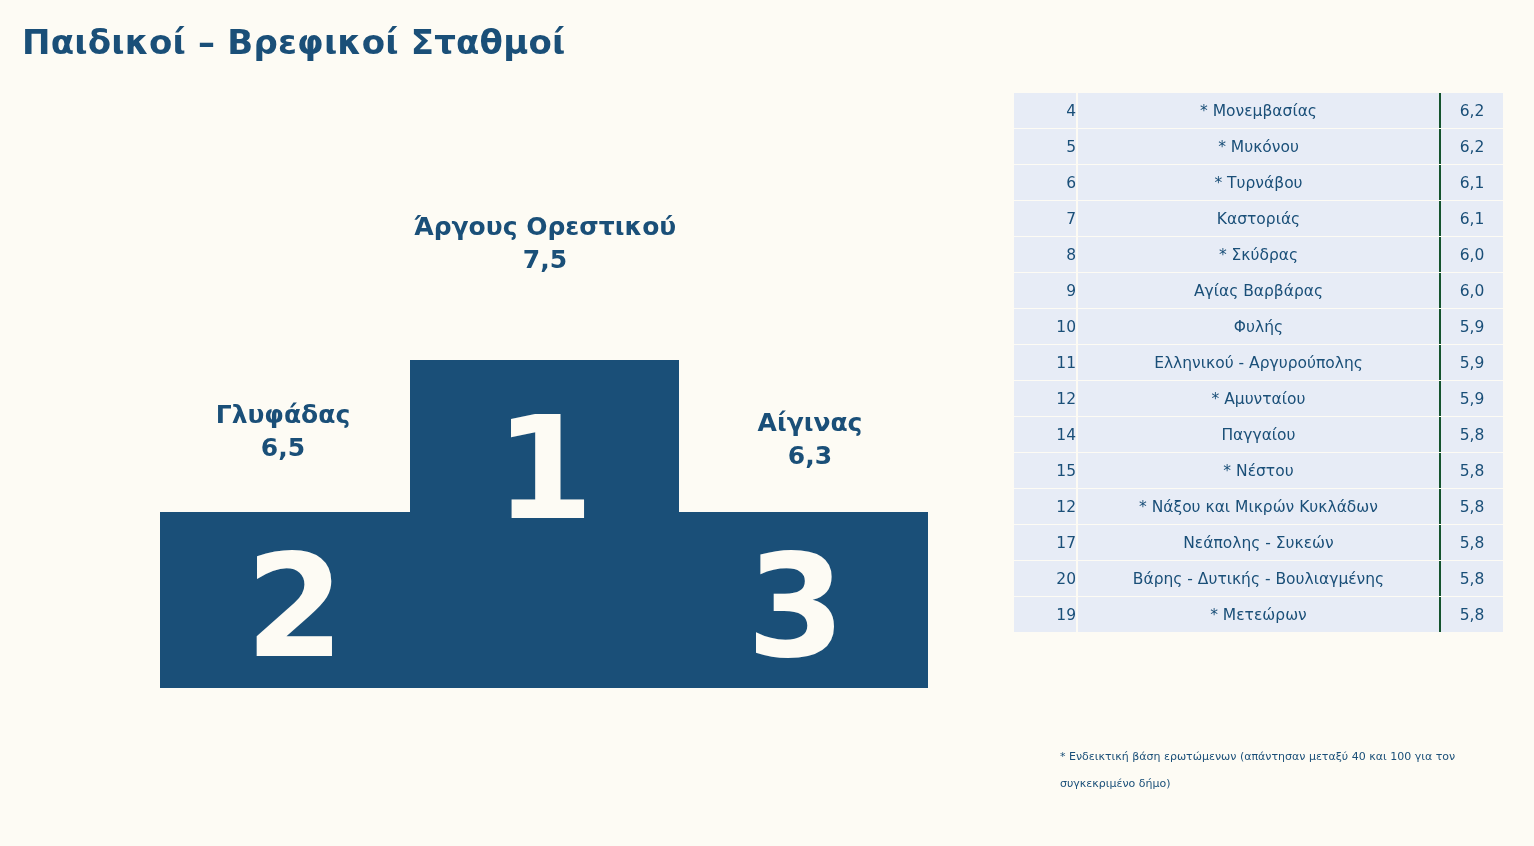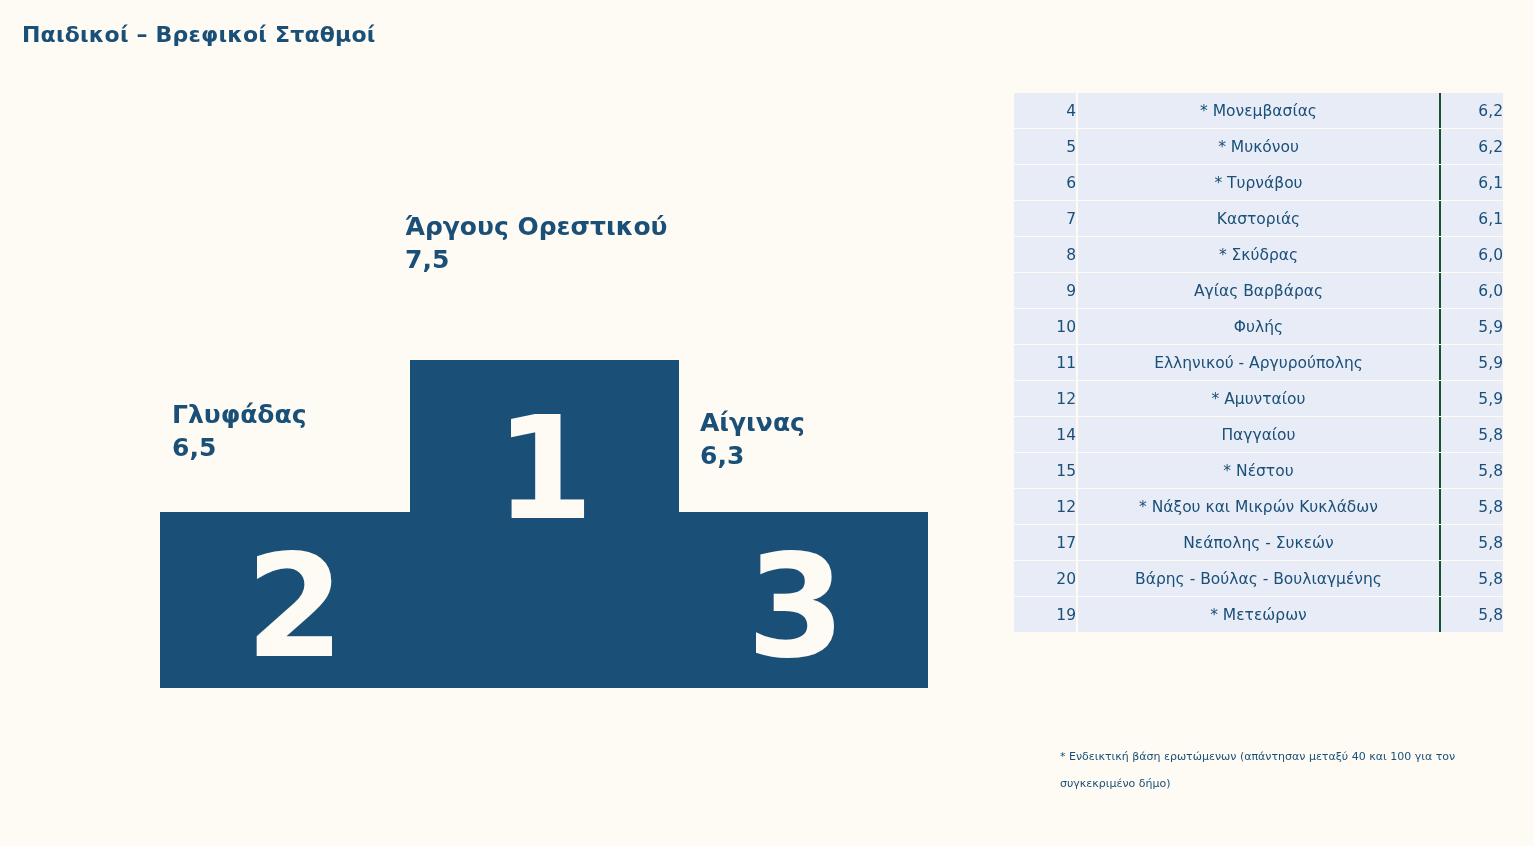--- a/index.html
+++ b/index.html
@@ -21,7 +21,7 @@
     position: absolute;
     left: 22px;
     top: 22px;
-    font-size: 22px;
+    font-size: 34px;
     font-weight: bold;
     color: #1a4f78;
     letter-spacing: 0.2px;

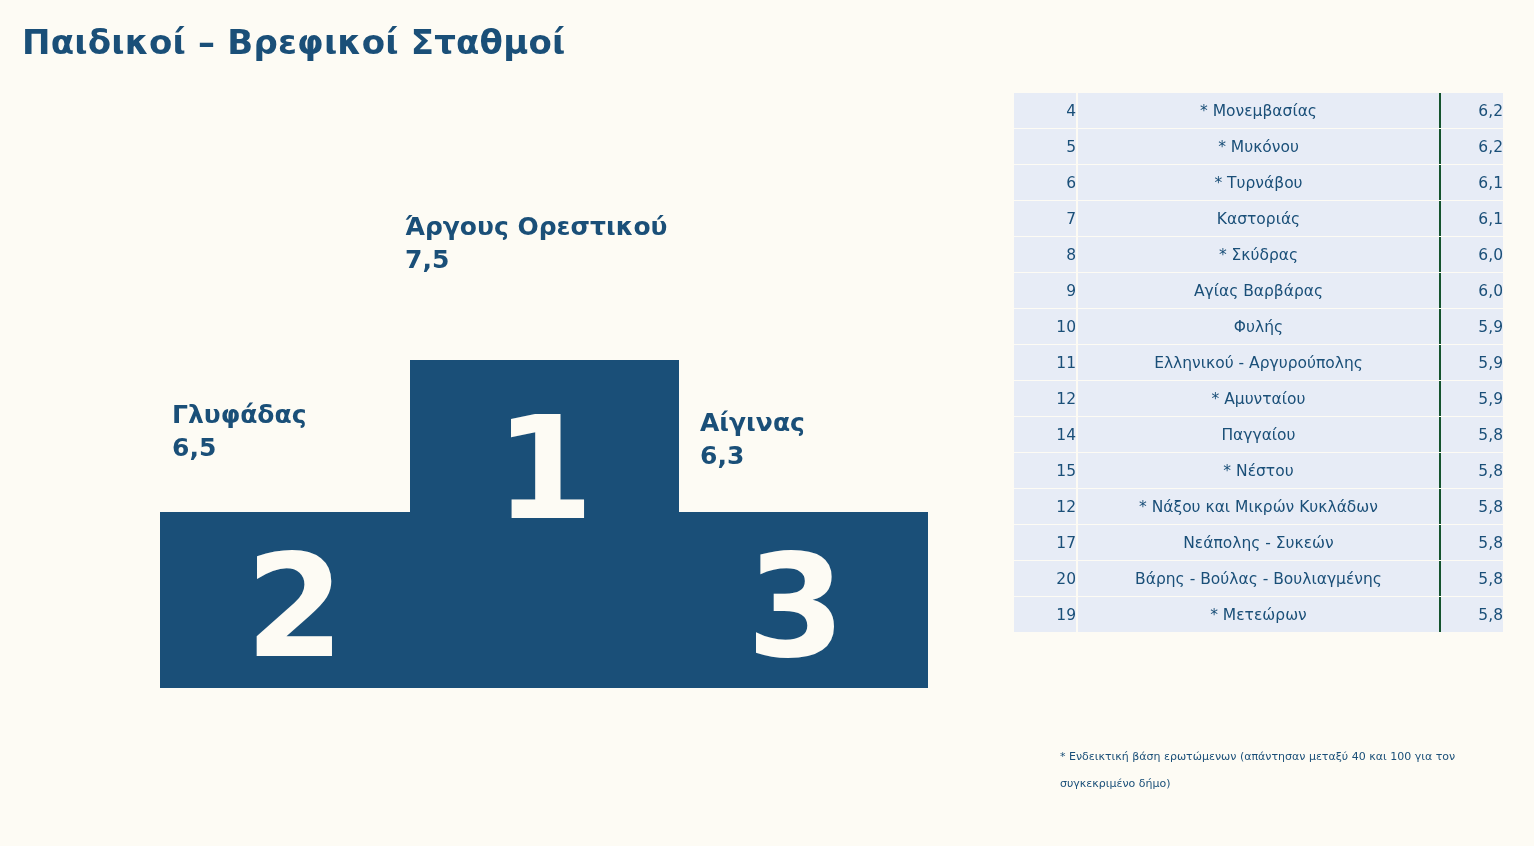--- a/index.html
+++ b/index.html
@@ -138,7 +138,7 @@
   }
   td.cell-value {
     width: 62px;
-    text-align: right;
+    text-align: center;
     padding-left: 9px;
   }
 

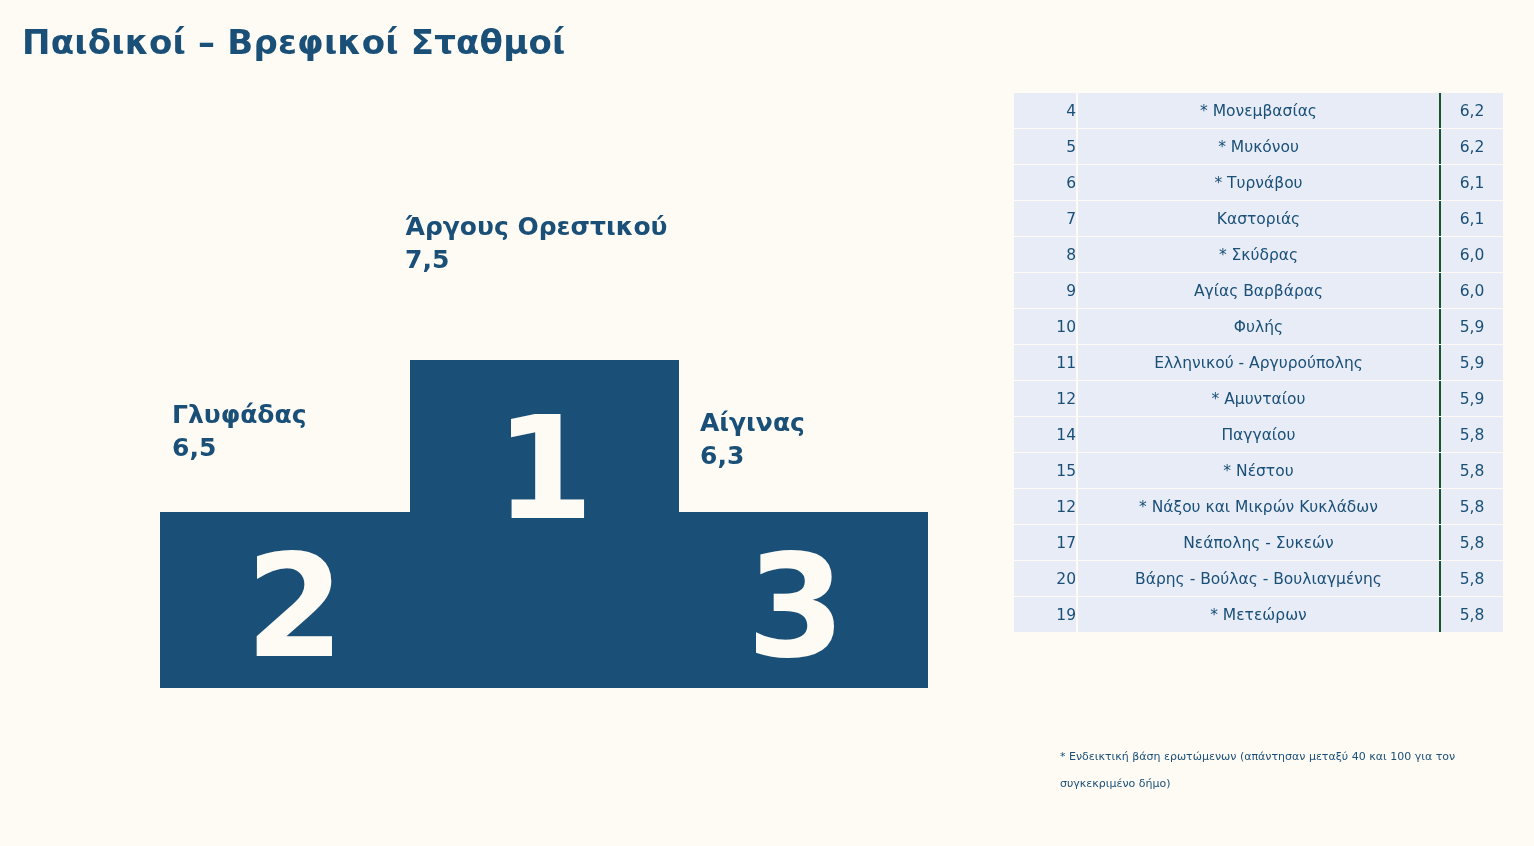--- a/index.html
+++ b/index.html
@@ -83,6 +83,7 @@
 
   .podium-label {
     position: absolute;
+    text-align: center;
     color: #1a4f78;
     font-weight: bold;
     font-size: 25px;

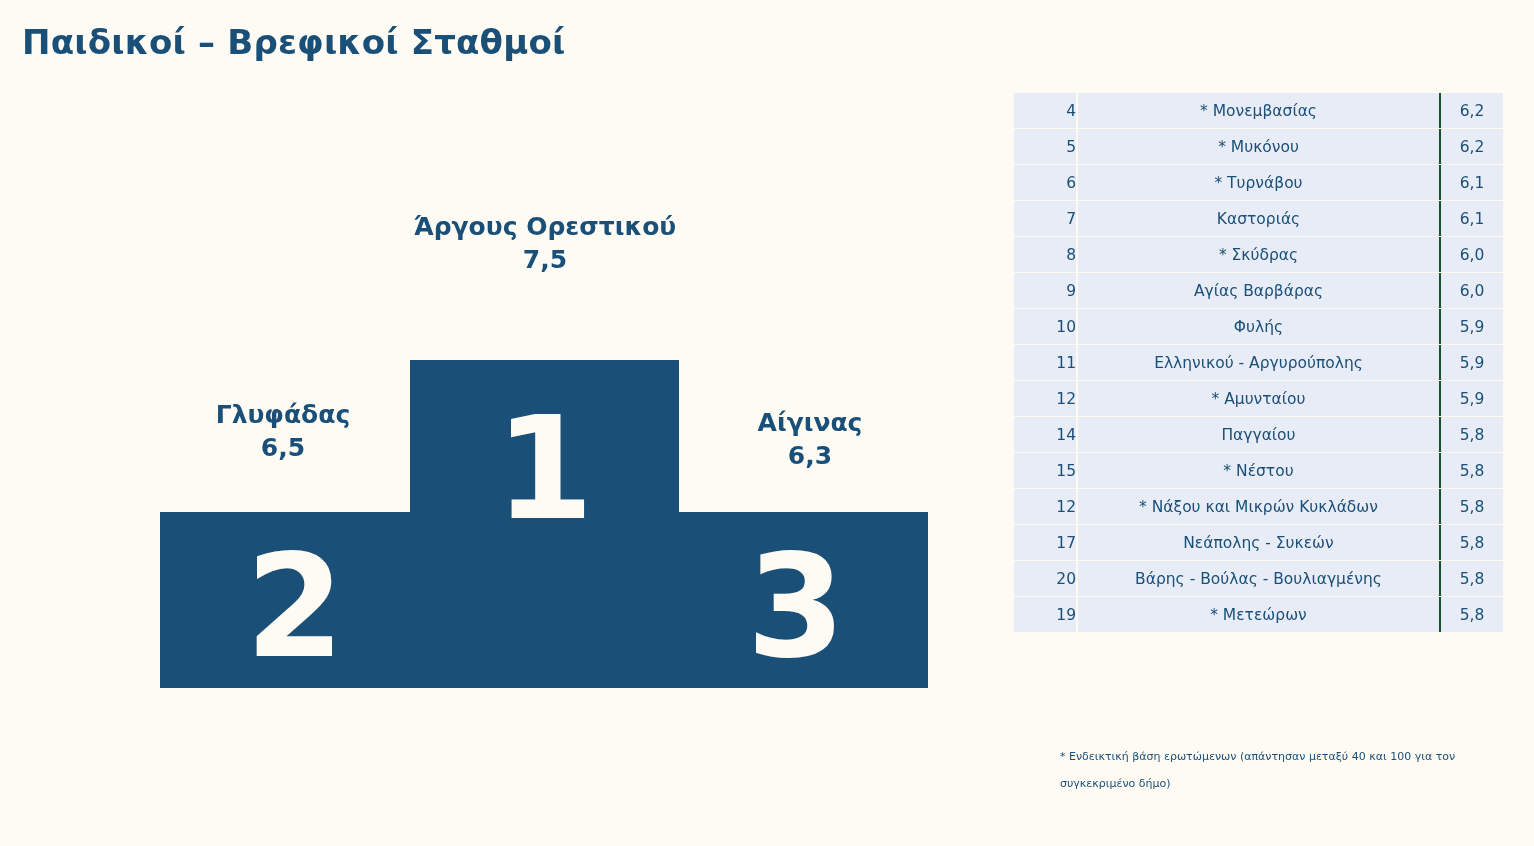--- a/index.html
+++ b/index.html
@@ -253,7 +253,7 @@
       </tr>
       <tr>
         <td class="cell-rank">20</td>
-        <td class="cell-name">Βάρης - Βούλας - Βουλιαγμένης</td>
+        <td class="cell-name">Βάρης - Δυτικής - Βουλιαγμένης</td>
         <td class="cell-value">5,8</td>
       </tr>
       <tr>

